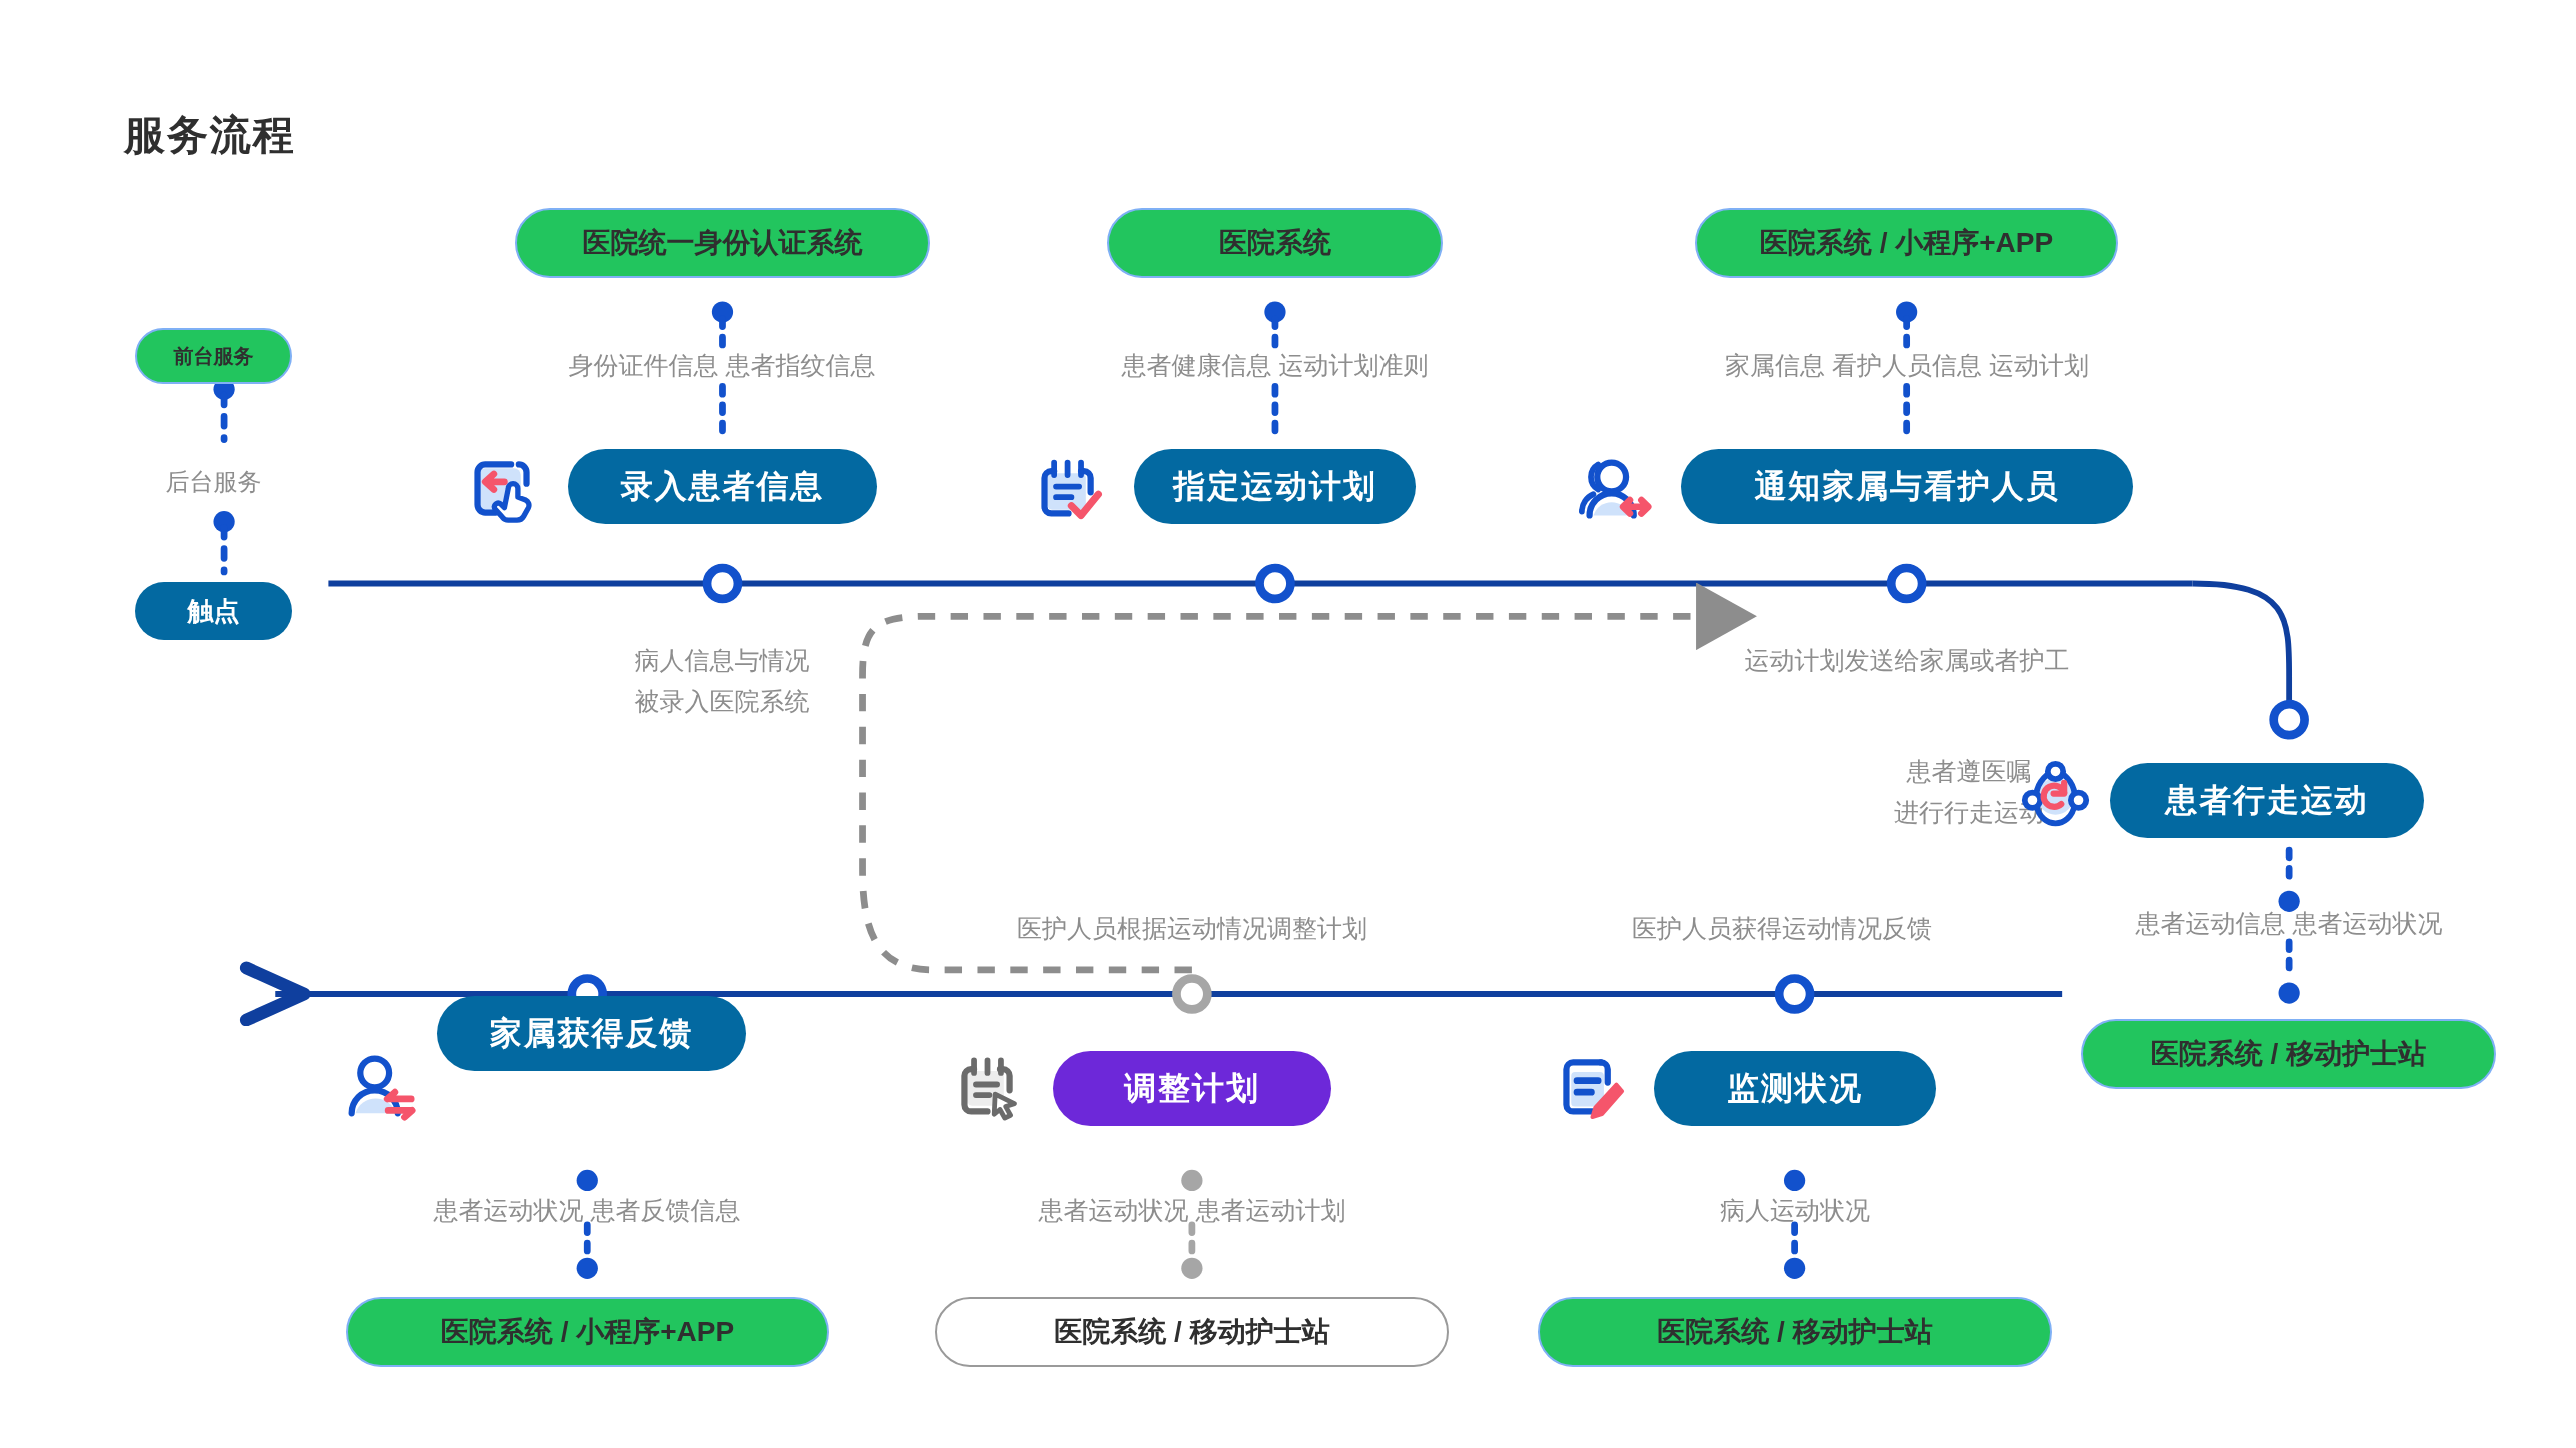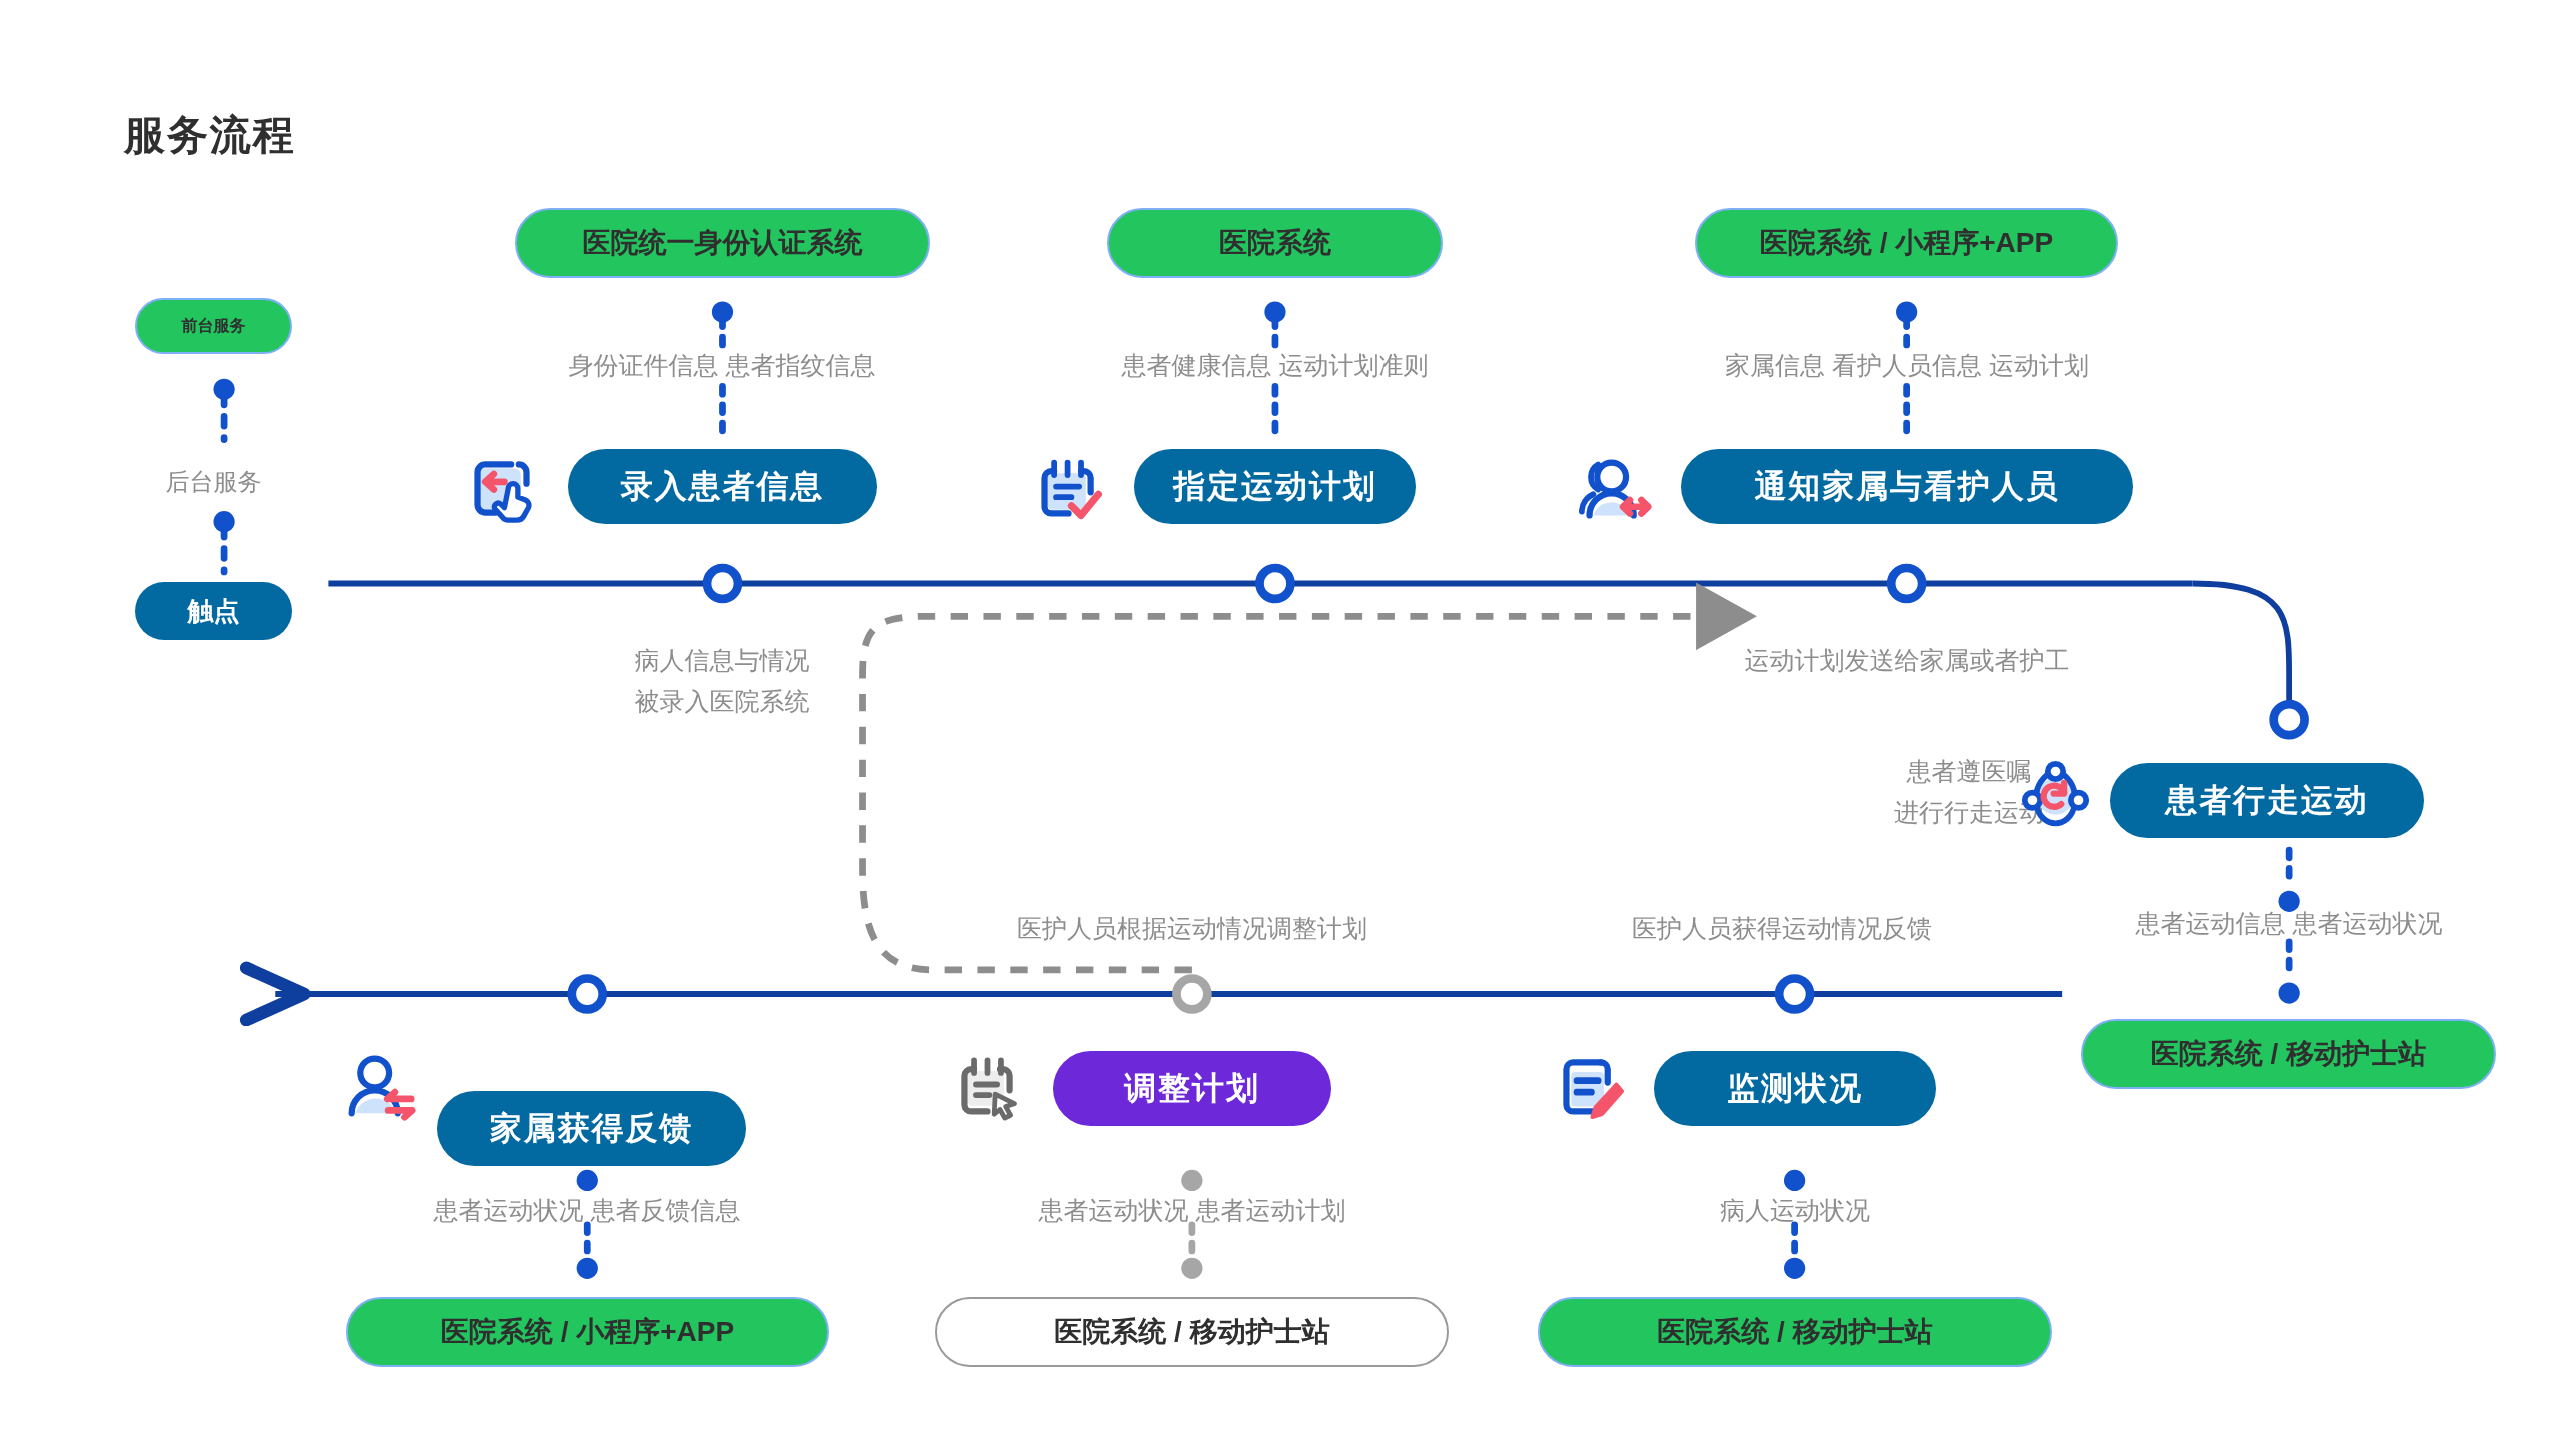--- a/index.html
+++ b/index.html
@@ -38,7 +38,7 @@
   .sys-box{height:70px;font-size:28px;padding:0 33px;}
   .act-btn{height:75px;font-size:32px;padding:0 35px;letter-spacing:1.9px;}
 
-  .legend-front{left:135px;top:298px;width:157px;height:56px;font-size:16px;}
+  .legend-front{left:135px;top:328px;width:157px;height:56px;font-size:20px;}
   .legend-back{
     position:absolute;left:135px;top:462px;width:157px;height:39px;
     display:flex;align-items:center;justify-content:center;

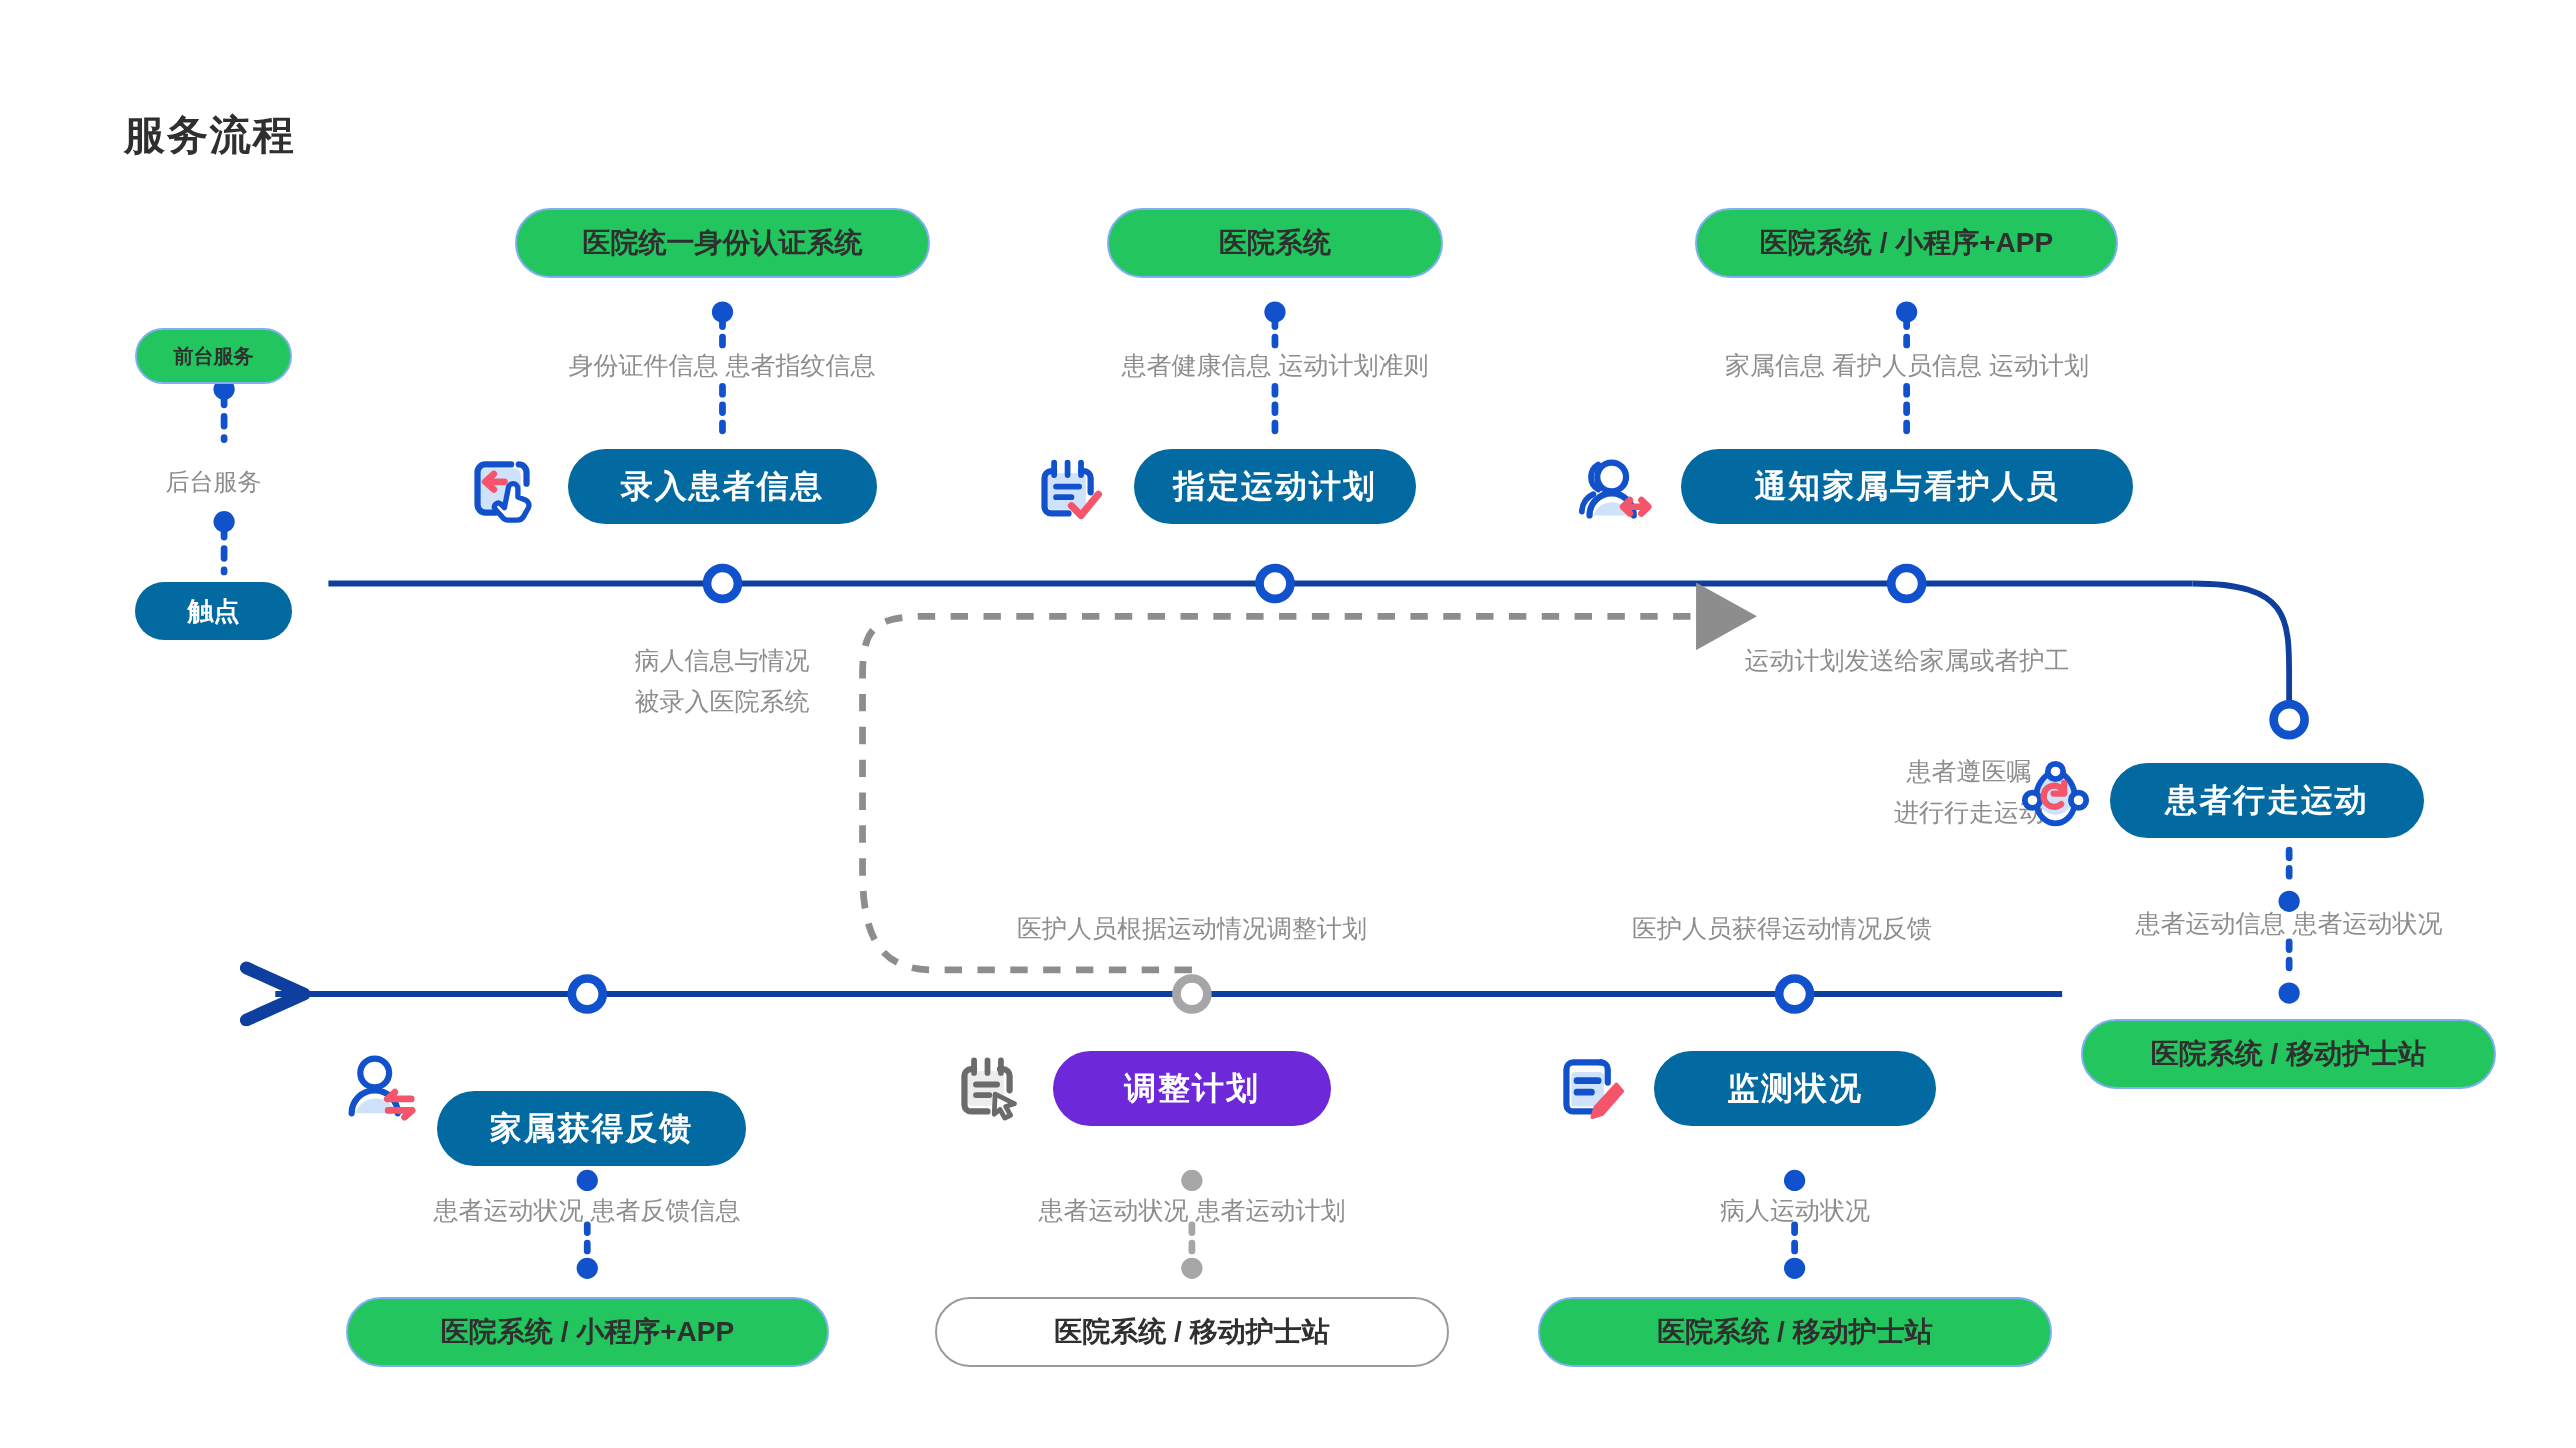--- a/index.html
+++ b/index.html
@@ -223,7 +223,7 @@
       <path d="M76,65 h-24 M69,72 L77,65" fill="none" stroke="#f5556b" stroke-width="7" stroke-linecap="round" stroke-linejoin="round"></path>
     </svg>
   </span>
-  <div class="pill pill-solid act-btn" style="left:437px;top:1091px;width:309px;font-family:Liberation Mono, monospace;">家属获得反馈</div>
+  <div class="pill pill-solid act-btn" style="left:437px;top:996px;width:309px;font-family:Liberation Mono, monospace;">家属获得反馈</div>
 
   <span class="icon" style="left:951px;top:1048px;">
     <svg width="73" height="73" viewBox="0 0 76 76">

